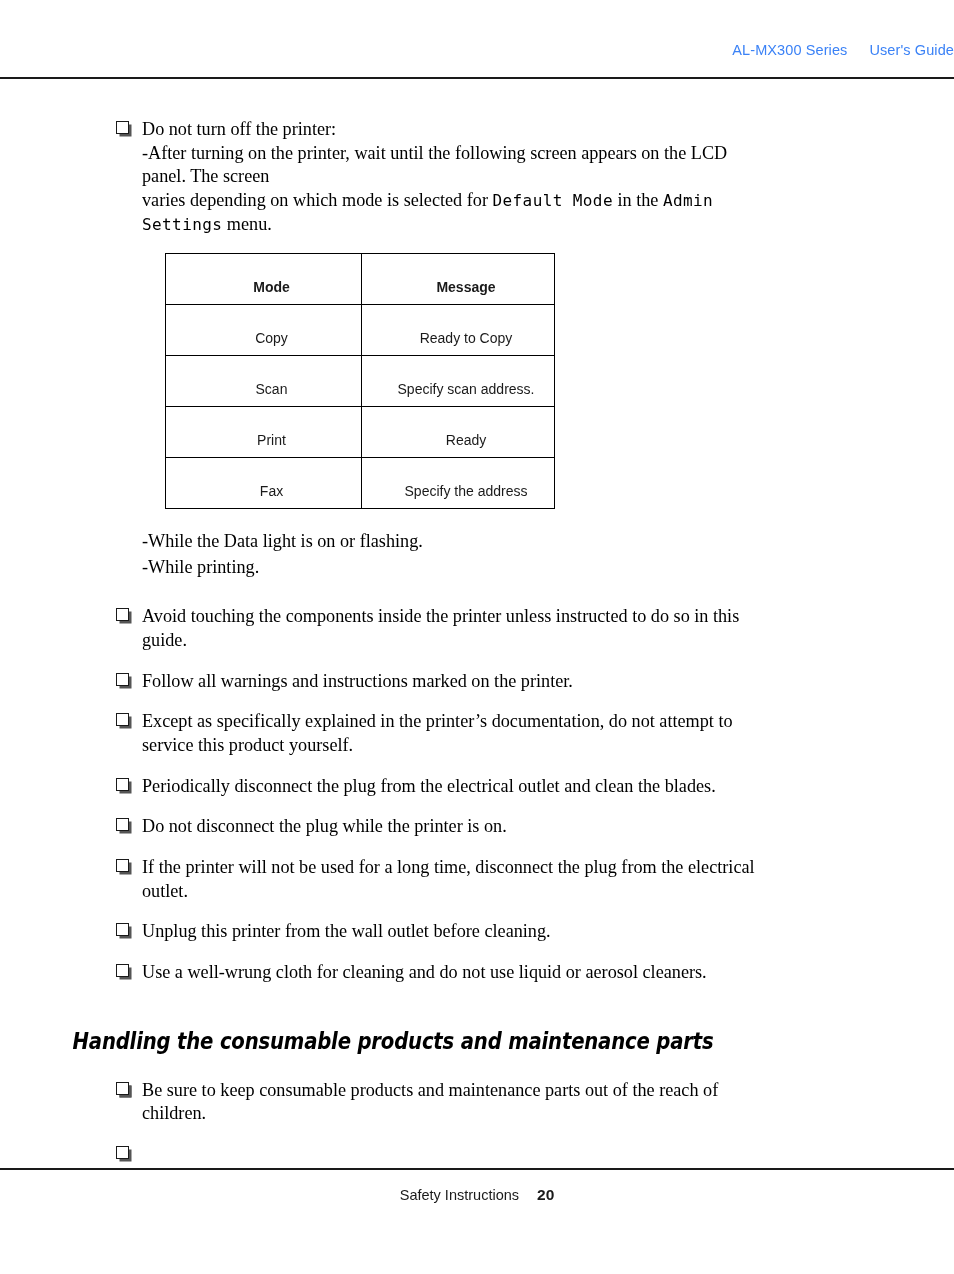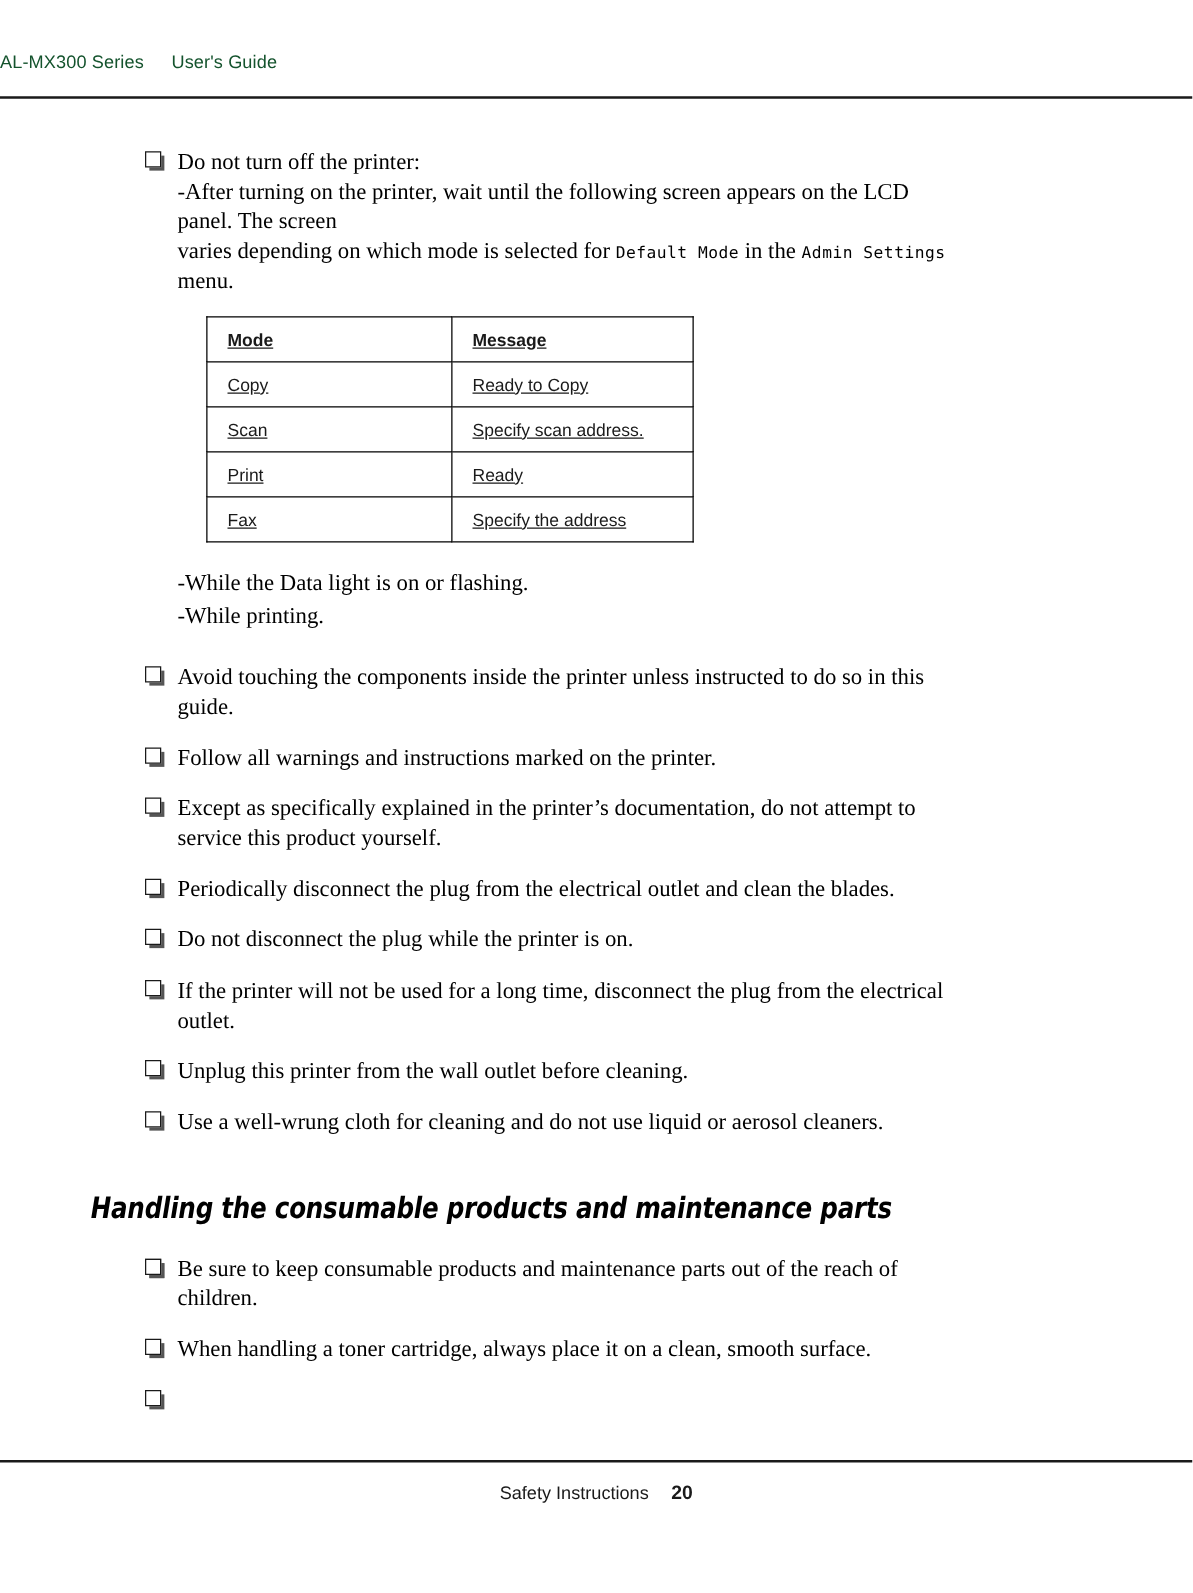--- a/index.html
+++ b/index.html
@@ -22,11 +22,11 @@
     left: 0;
     top: 42px;
     width: 954px;
-    text-align: left;
+    text-align: right;
     font-family: "Liberation Sans", "DejaVu Sans", sans-serif;
     font-size: 14.5px;
     letter-spacing: 0.1px;
-    color: #14532d;
+    color: #3b82f6;
     padding-right: 0px;
     box-sizing: border-box;
   }

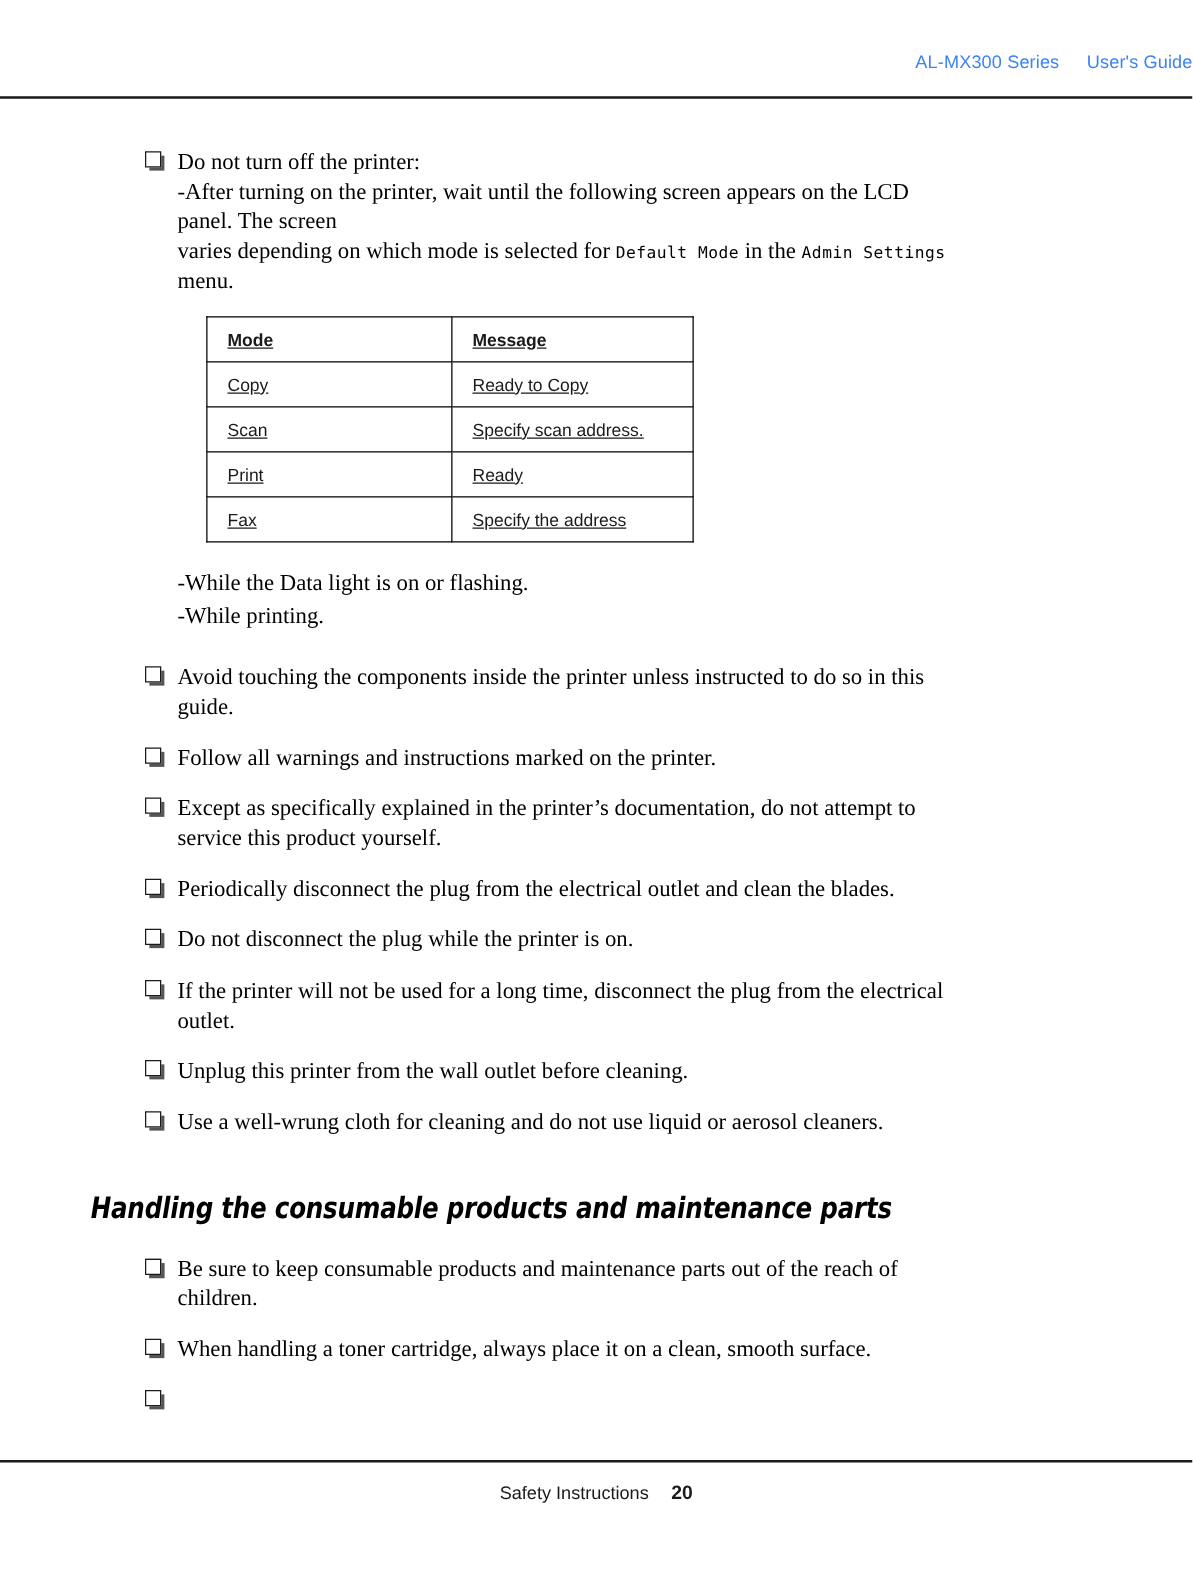--- a/index.html
+++ b/index.html
@@ -111,7 +111,7 @@
   
   .mono {
     font-family: "DejaVu Sans Mono", "Liberation Mono", monospace;
-    font-size: 13px;
+    font-size: 16px;
     letter-spacing: 0.4px;
   }
 

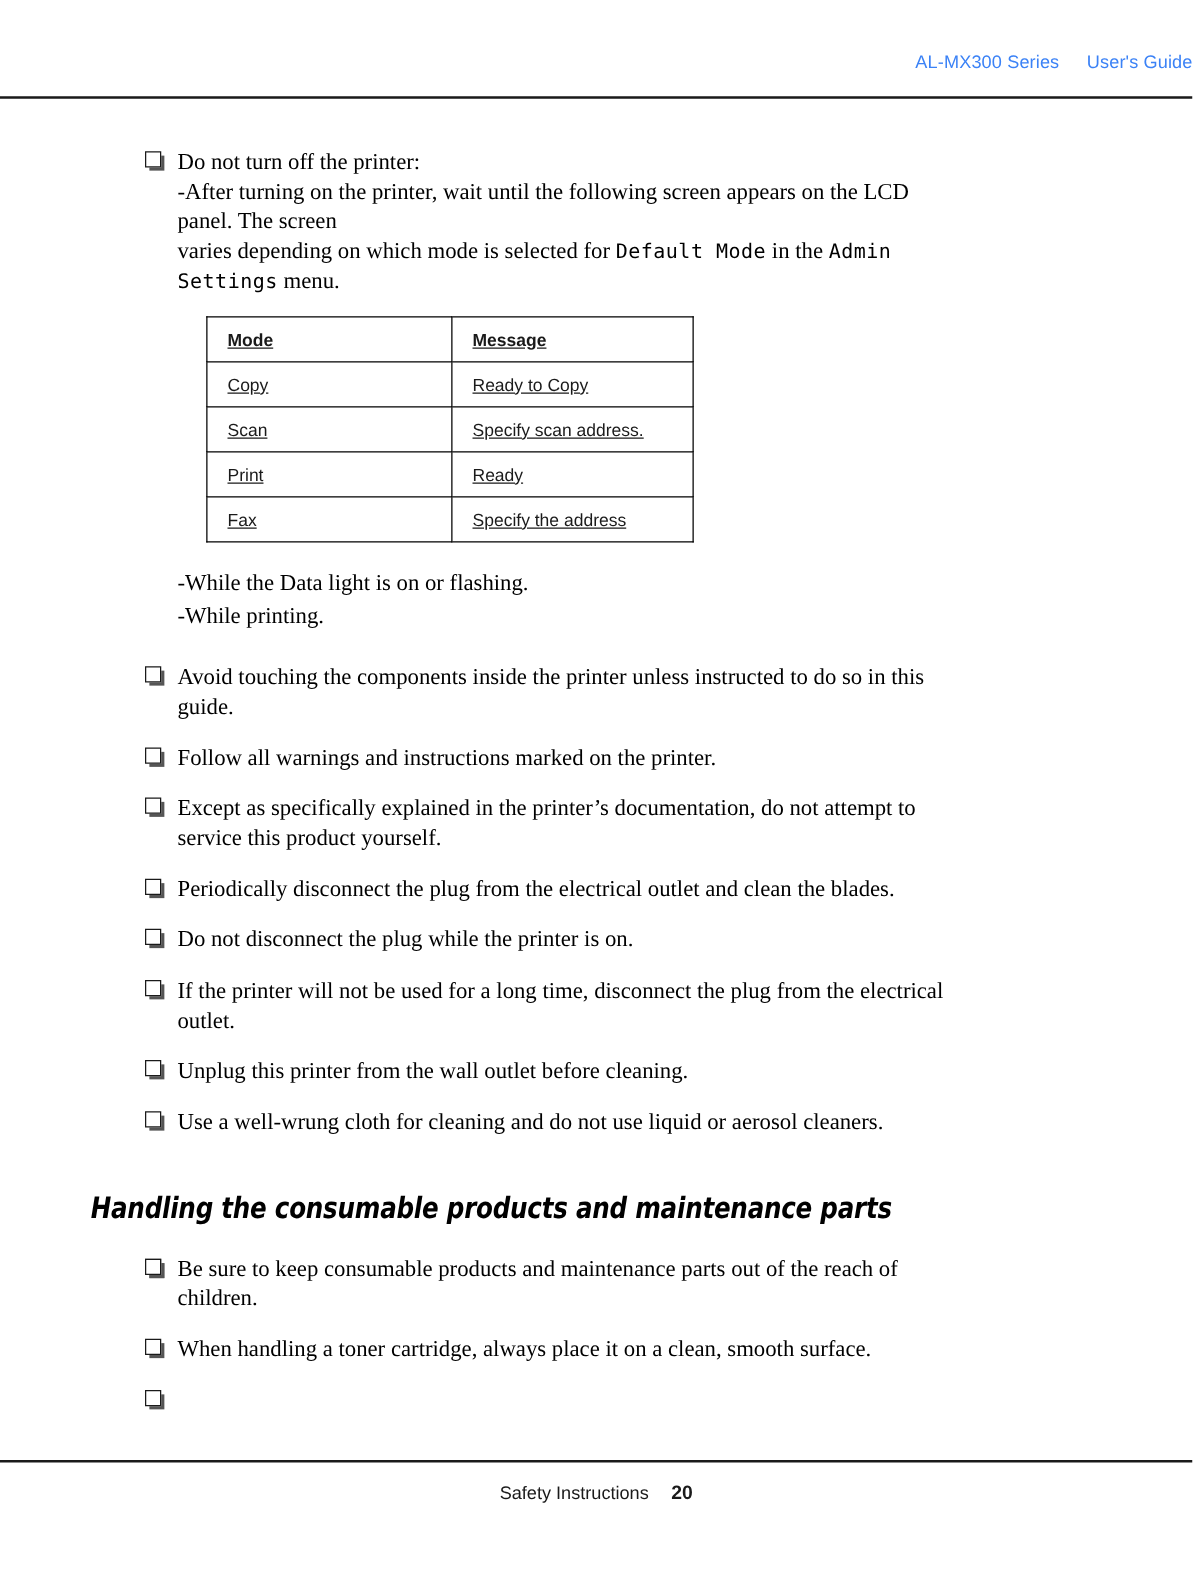--- a/index.html
+++ b/index.html
@@ -130,13 +130,12 @@
   table.mode-table th,
   table.mode-table td {
     border: 1.4px solid #000000;
-    text-align: left;
+    text-align: center;
     vertical-align: middle;
     font-size: 14px;
     color: #1a1a1a;
-    padding: 9px 0 9px 16px;
+    padding: 24px 0 9px 16px;
     height: 17px;
-    text-decoration: underline;
   }
   table.mode-table th { font-weight: bold; }
   table.mode-table col.c-mode { width: 196px; }

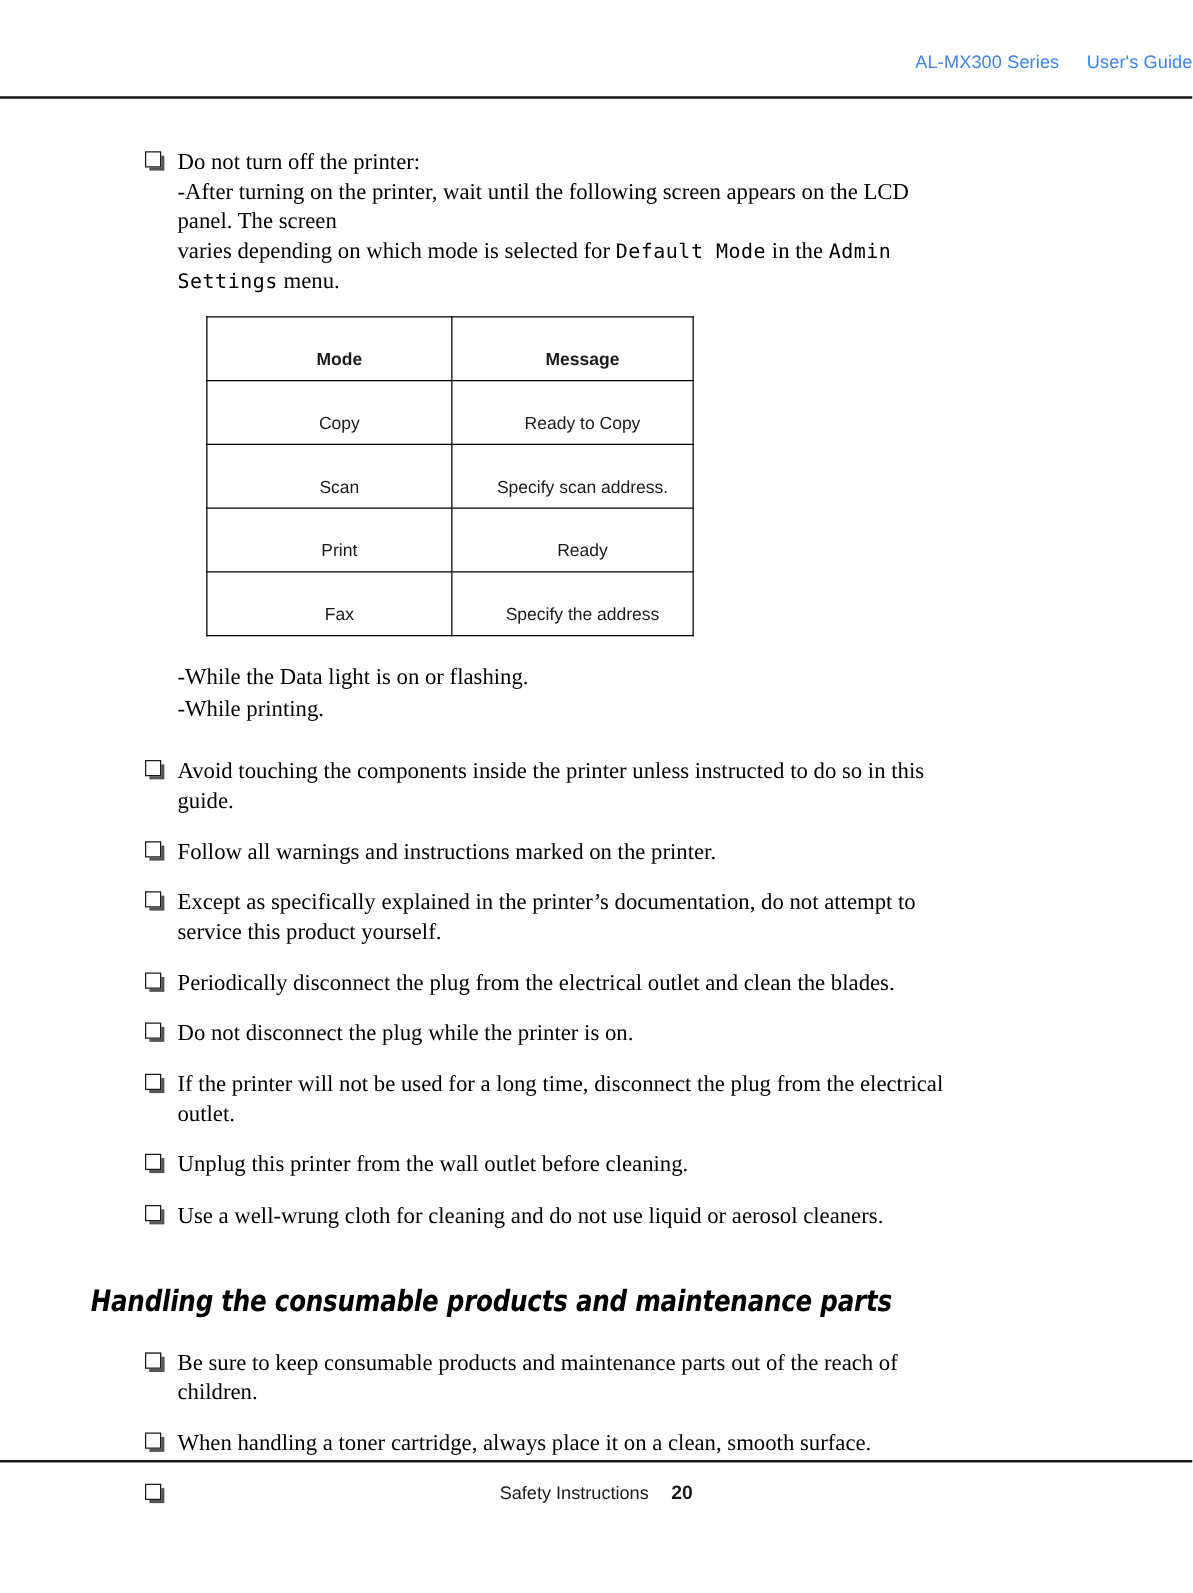--- a/index.html
+++ b/index.html
@@ -259,10 +259,6 @@
   </div>
   <div class="bullet-item">
     <span class="bullet-glyph"></span>
-    <span class="bullet-text">When handling a toner cartridge, always place it on a clean, smooth surface.</span>
-  </div>
-  <div class="bullet-item">
-    <span class="bullet-glyph"></span>
   </div>
 
 </div>

